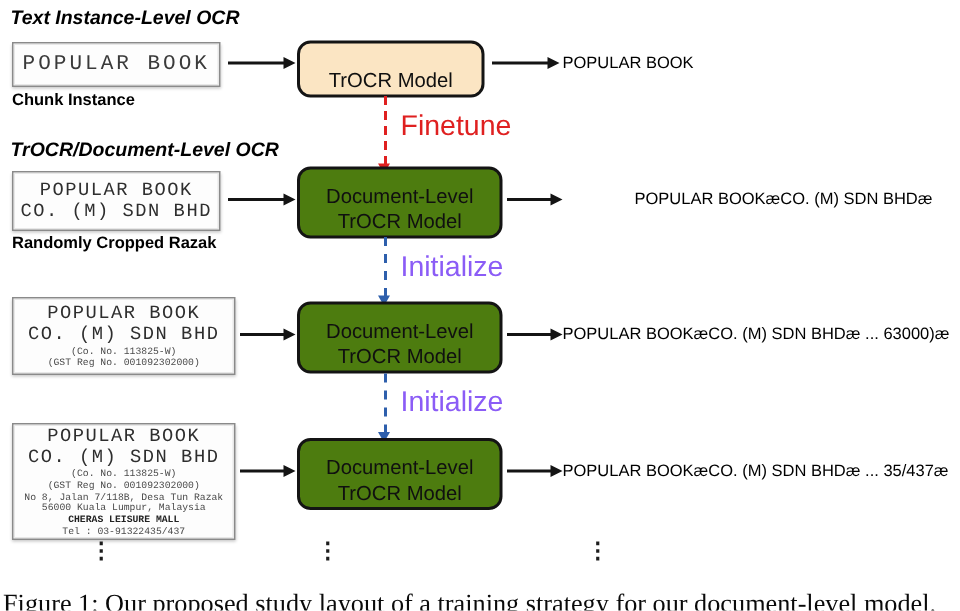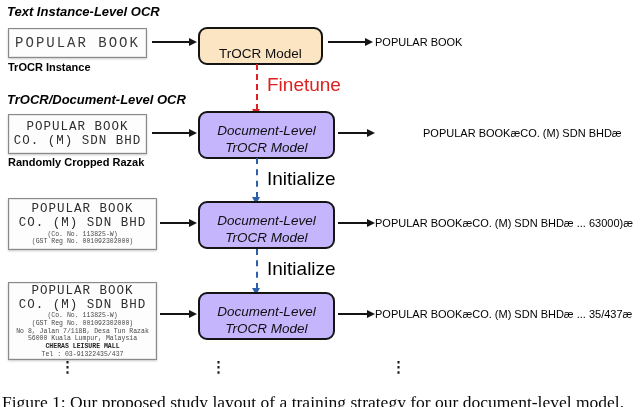--- a/index.html
+++ b/index.html
@@ -73,7 +73,7 @@
 
 <div class="abs outtext" style="left:375px; top:36px;">POPULAR BOOK</div>
 
-<div class="abs sublabel" style="left:8px; top:61px;">TrOCR Instance</div>
+<div class="abs sublabel" style="left:8px; top:61px;">Chunk Instance</div>
 
 <div class="abs v-arrow red" style="left:256px; top:64px; height:46px;"></div>
 <div class="abs conn-label lbl-red" style="left:267px; top:74px;">Finetune</div>

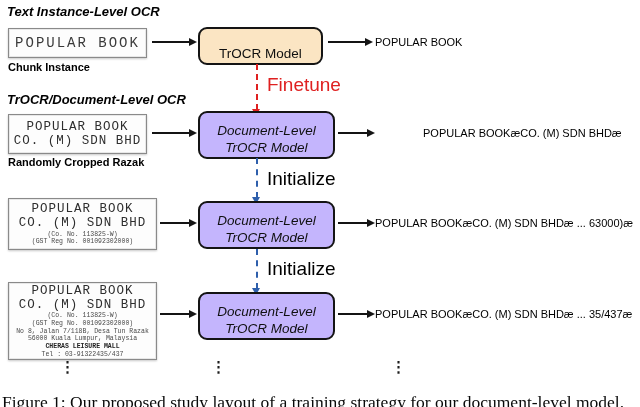--- a/index.html
+++ b/index.html
@@ -28,7 +28,7 @@
     font-size:13.5px; line-height:1.25; text-align:center; color:#101010;
   }
   .peach { background:#fbe5c3; }
-  .amber { background:#c4b5fd;font-style:italic; }
+  .amber { background:#4d7c0f; }
 
   .h-arrow { height:2px; background:#141414; }
   .h-arrow::after {

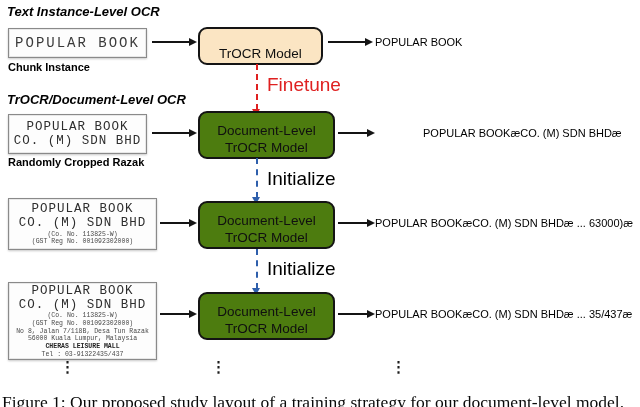--- a/index.html
+++ b/index.html
@@ -46,7 +46,7 @@
   .blue { --c:#2e5fac; }
   .conn-label { font-size:19px; white-space:nowrap; }
   .lbl-red  { color:#df2020; }
-  .lbl-blue { color:#000000; }
+  .lbl-blue { color:#8b5cf6; }
 
   .outtext { font-size:11px; white-space:nowrap; }
   .ellipsis { font-size:15px; font-weight:bold; color:#1c1c1c; letter-spacing:0; }

